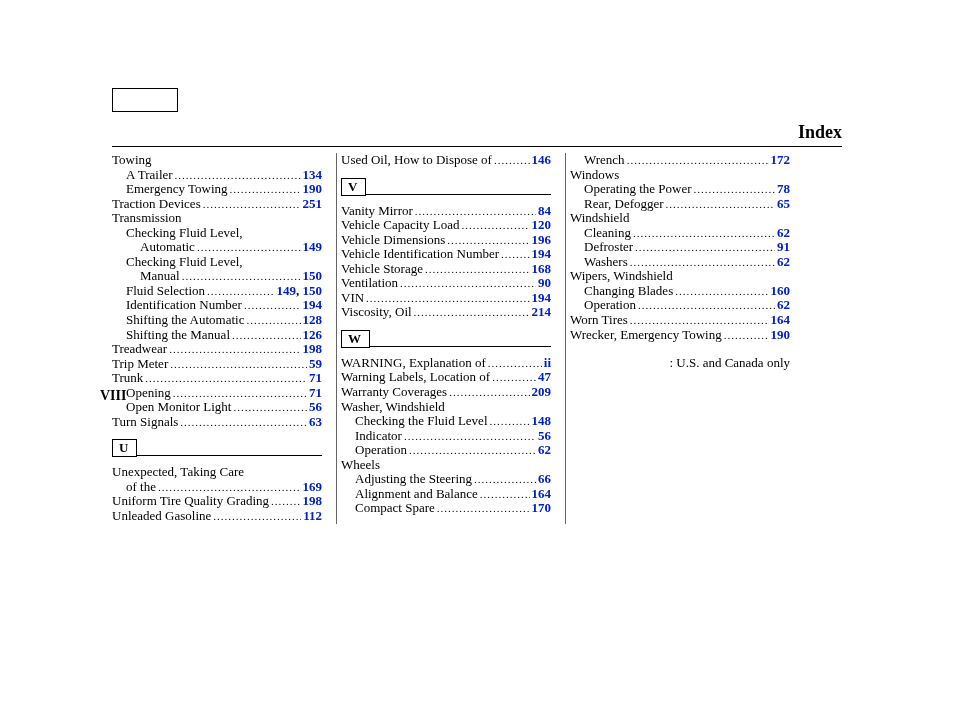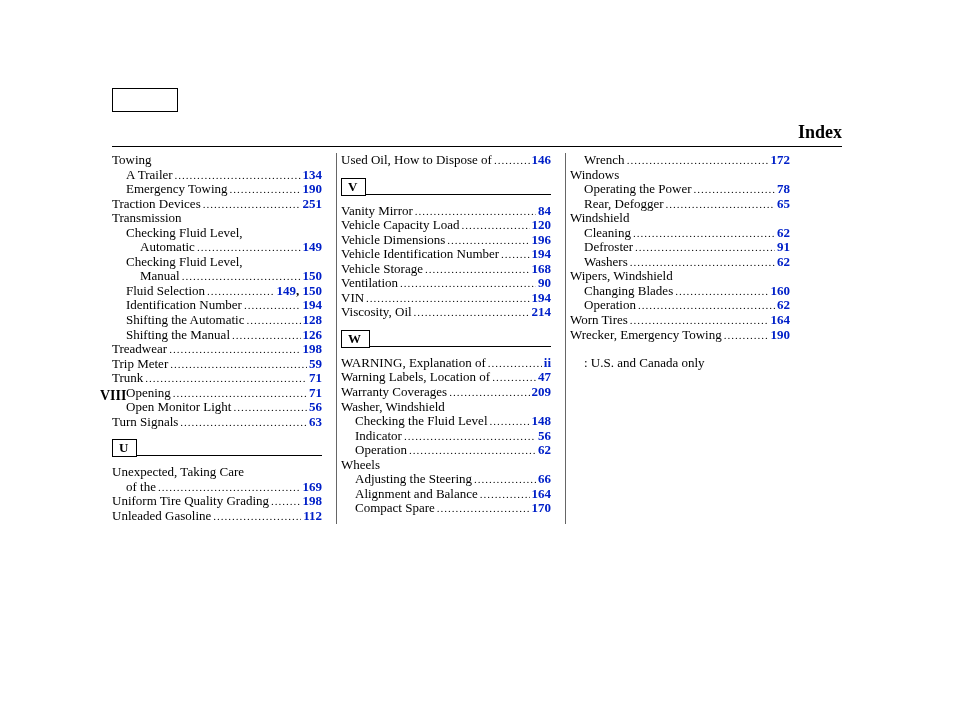--- a/index.html
+++ b/index.html
@@ -108,6 +108,7 @@
     margin-top: 14px;
     font-size: 13px;
     padding-left: 14px;
+    text-align: right;
   }
 
   .footer {

